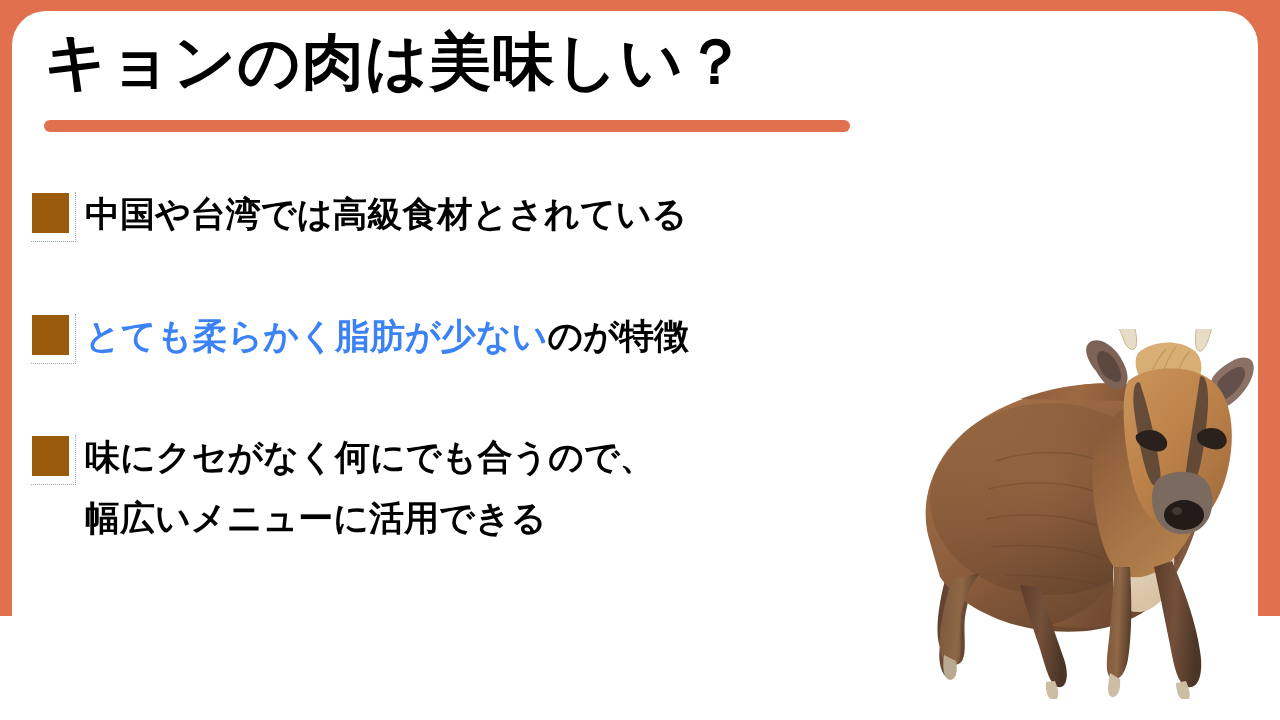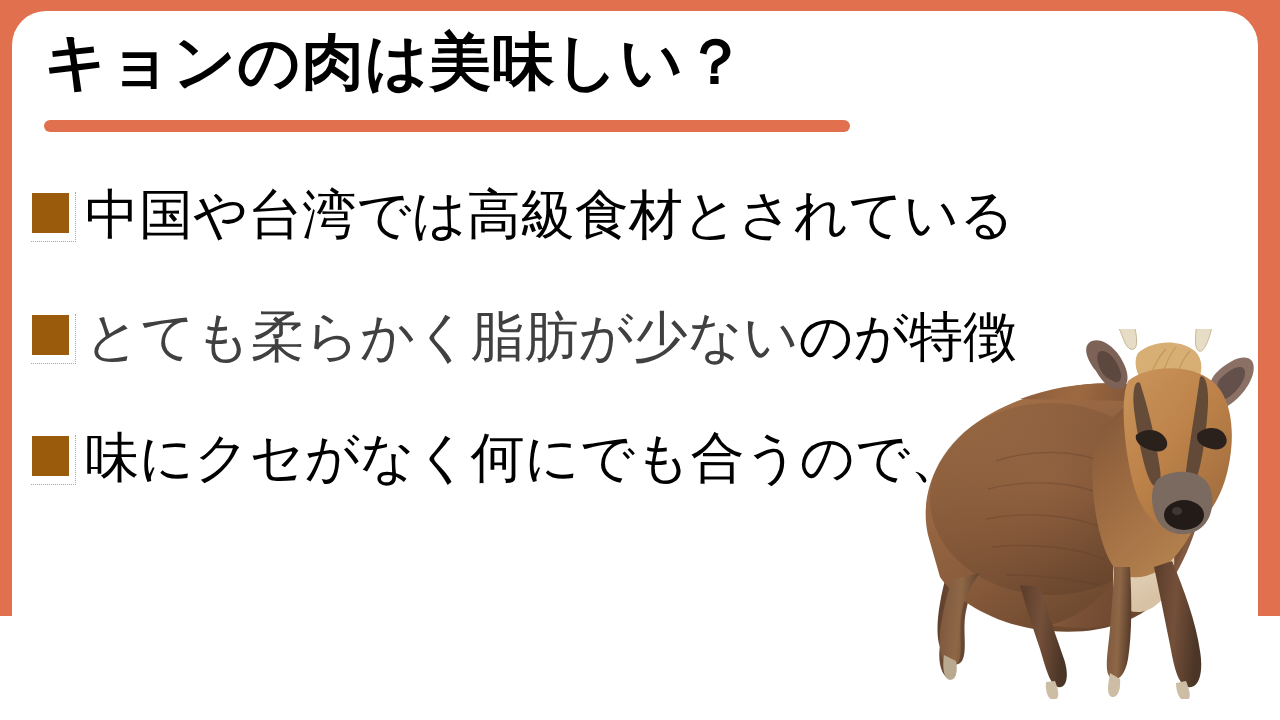--- a/index.html
+++ b/index.html
@@ -93,9 +93,9 @@
     pointer-events: none;
   }
   .bullet-text {
-    font-size: 54px;
+    font-size: 35px;
     line-height: 61px;
-    font-weight: 400;
+    font-weight: 700;
     color: #000000;
     white-space: nowrap;
     letter-spacing: 0px;

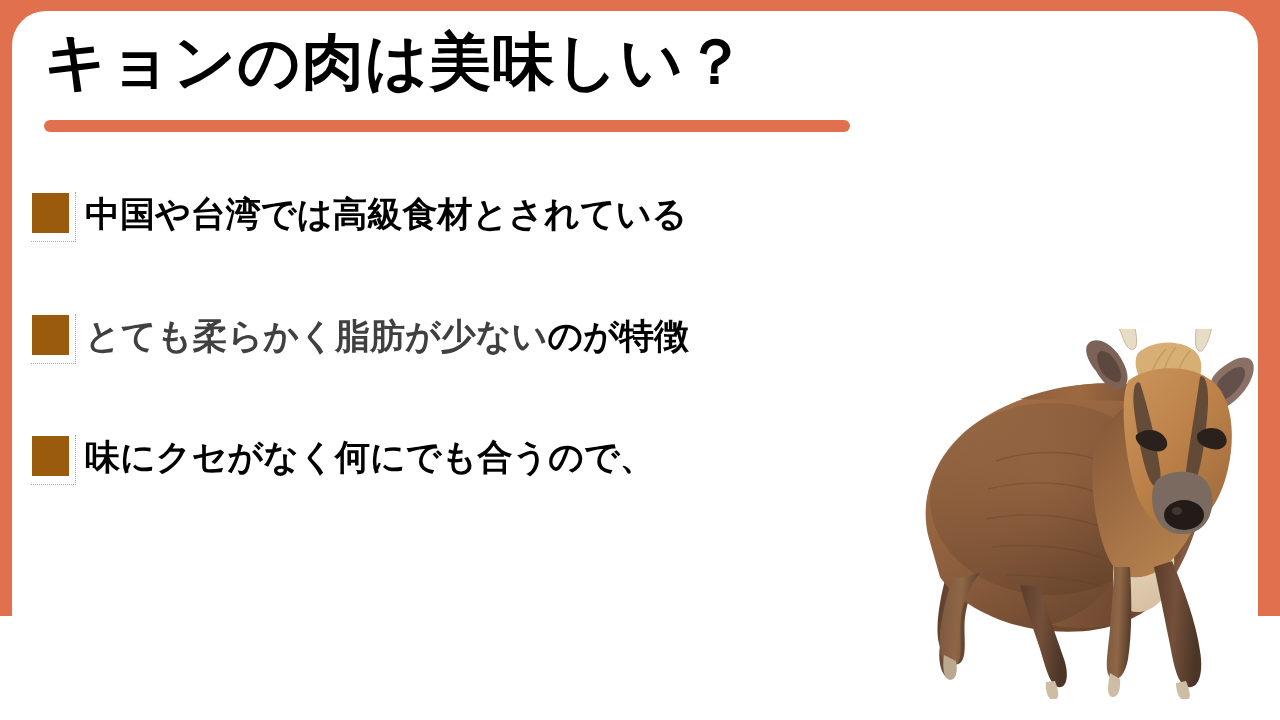--- a/index.html
+++ b/index.html
@@ -101,7 +101,7 @@
     letter-spacing: 0px;
     font-family: "DejaVu Sans", "Liberation Sans", sans-serif;
   }
-  .accent { color: #404040; }
+  .accent { color: #3b82f6; }
 
   #bullet-1 { left: 20px; top: 173px; }
   #bullet-2 { left: 20px; top: 295px; }

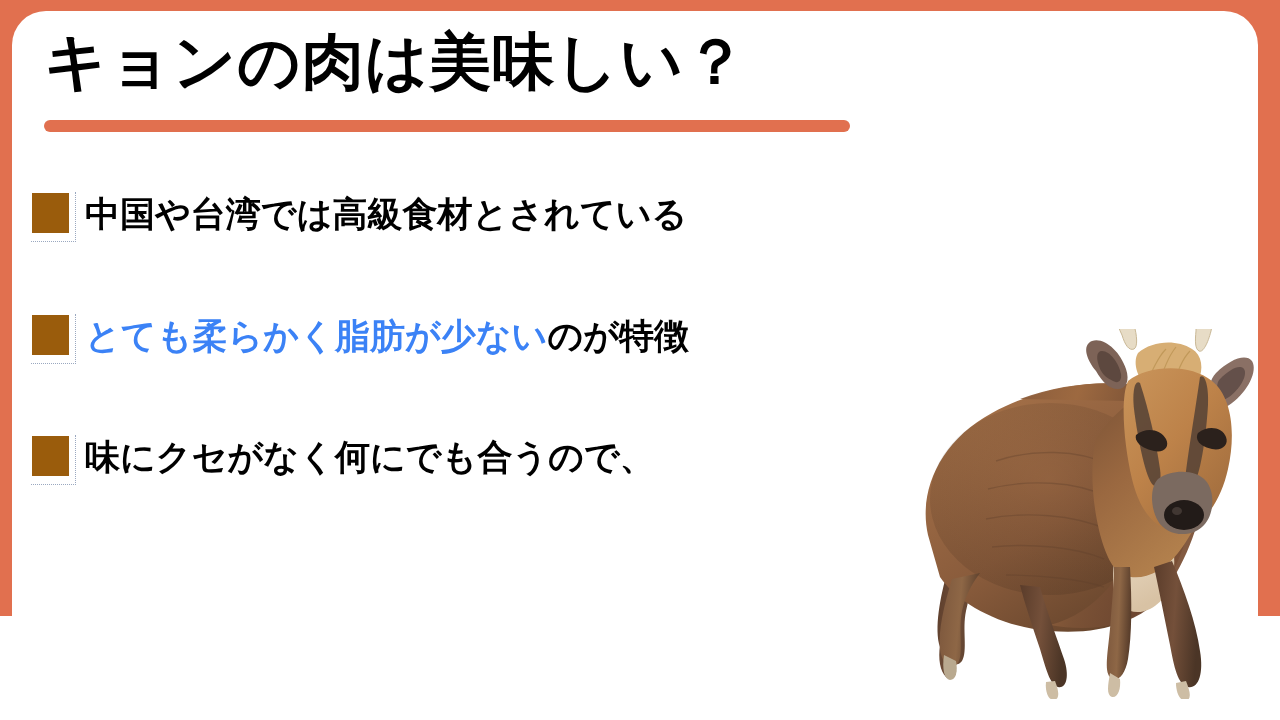--- a/index.html
+++ b/index.html
@@ -148,6 +148,7 @@
         <span class="bullet-marker"></span>
         <span class="bullet-text">
           <span>味にクセがなく何にでも合うので、</span><br>
+          <span>幅広いメニューに活用できる</span>
         </span>
       </div>
 

